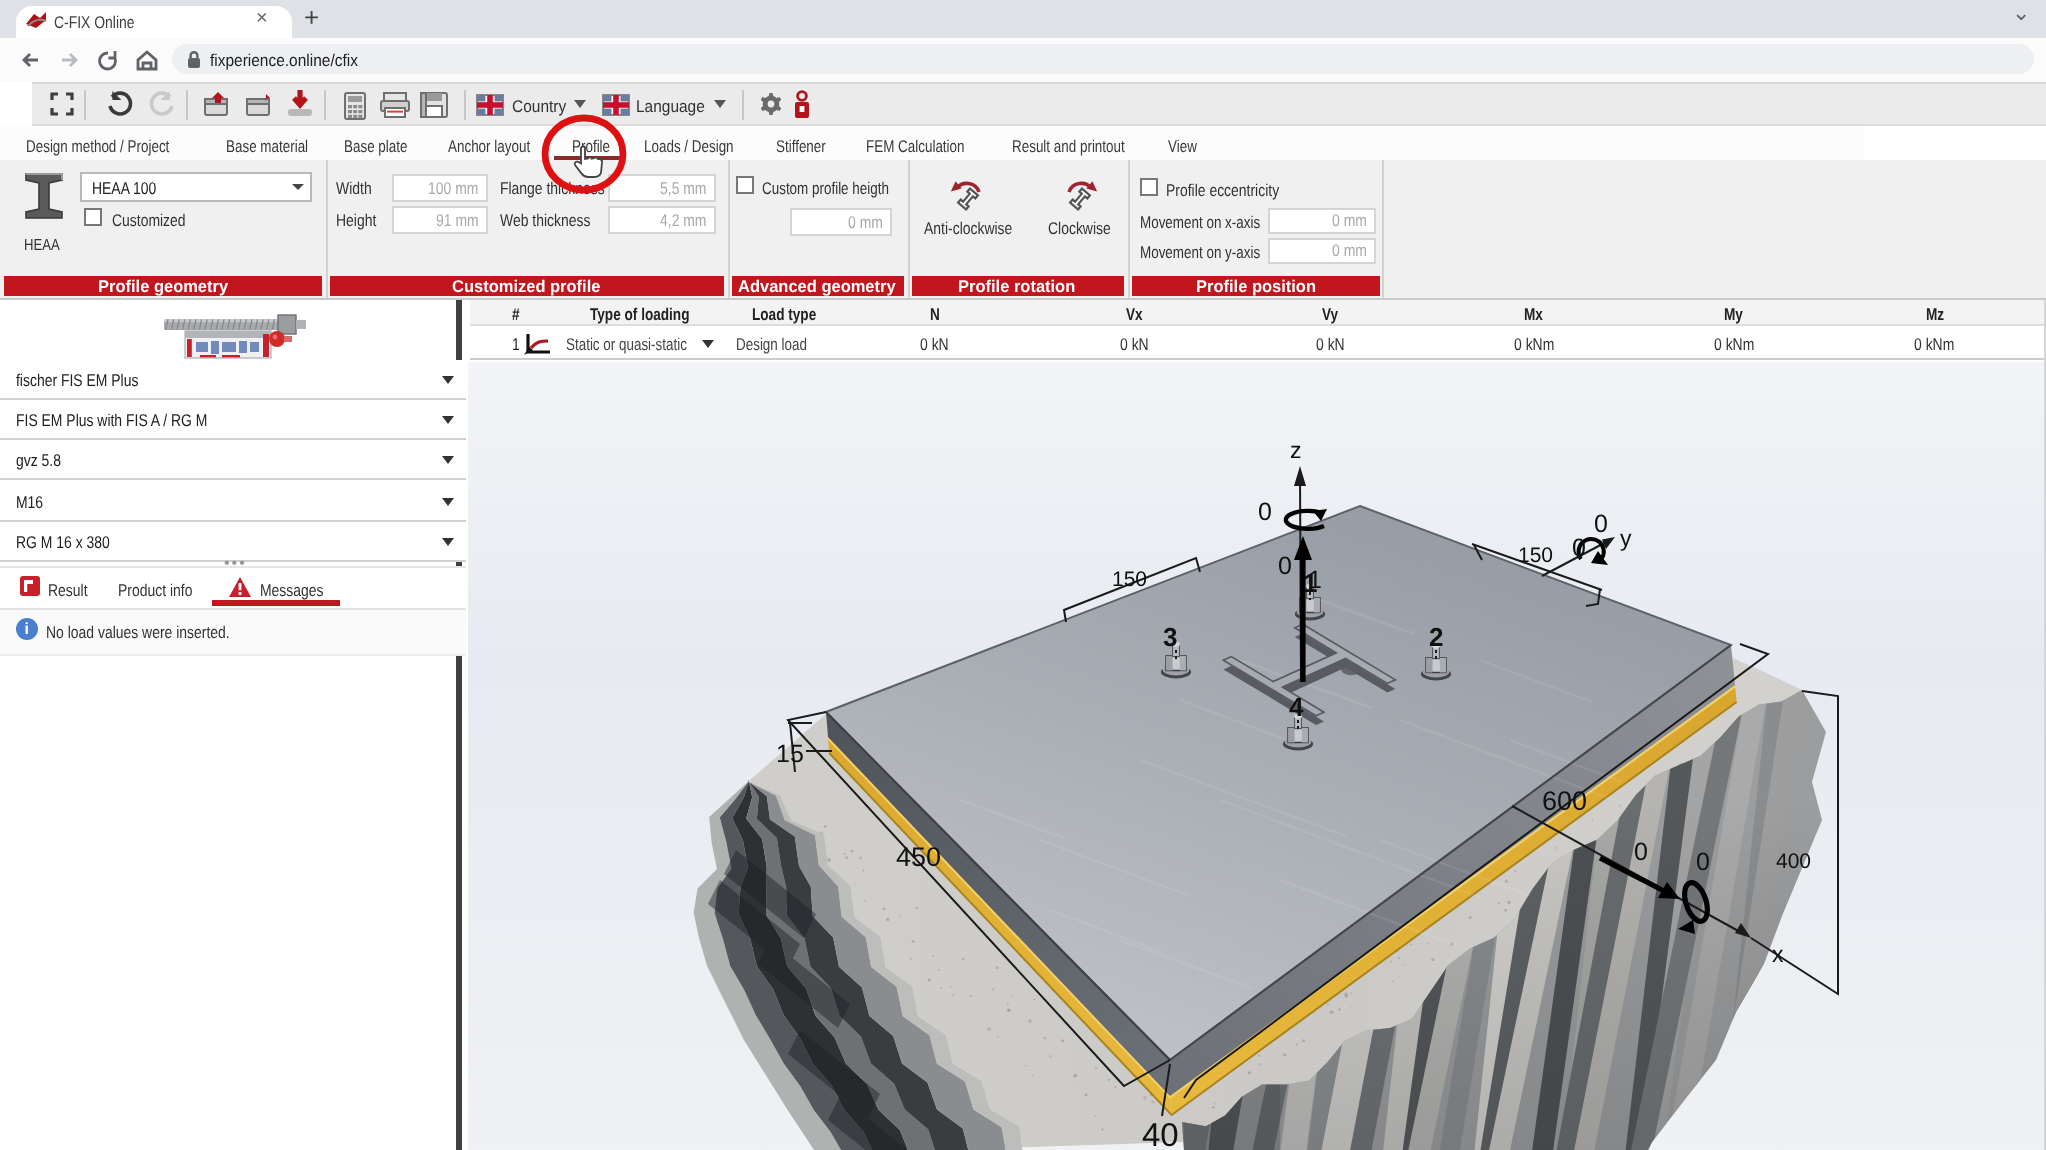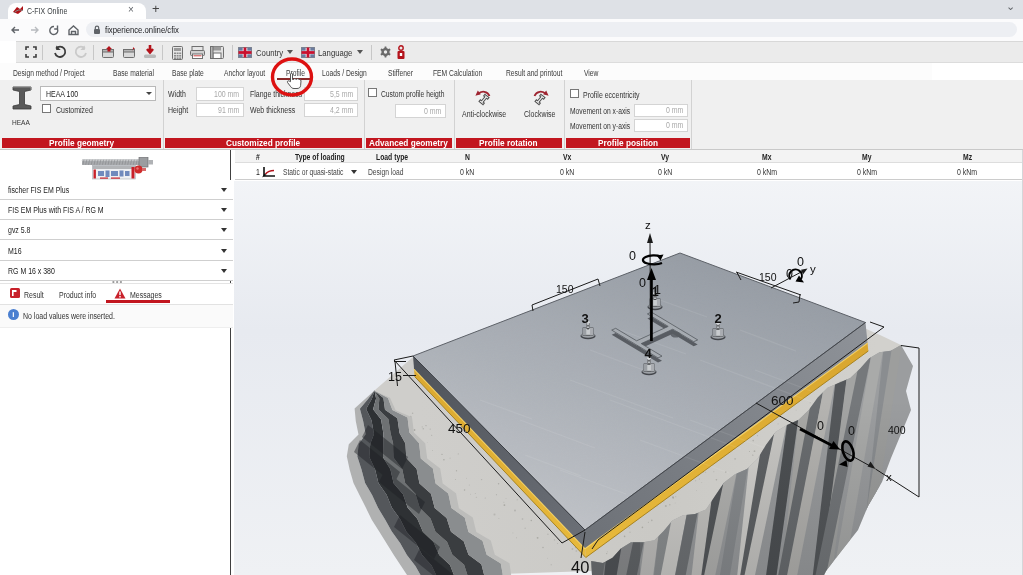--- a/index.html
+++ b/index.html
@@ -217,7 +217,7 @@
 </g>
   </svg>
 
-<div class="abs" style="left:0;top:150px;width:231px;height:425px;background:#fff;border-right:1px solid #404040;">
+<div class="abs" style="left:0;top:150px;width:231px;height:425px;background:#fff;border-right:3px solid #404040;">
 <svg class="abs" style="left:78px;top:3px" width="80" height="32" viewBox="0 0 80 32">
 <rect x="4" y="6.5" width="60" height="5.5" rx="0.8" fill="#a8aaad"></rect>
 <rect x="4" y="6.5" width="60" height="1.6" fill="#c6c8ca"></rect>

